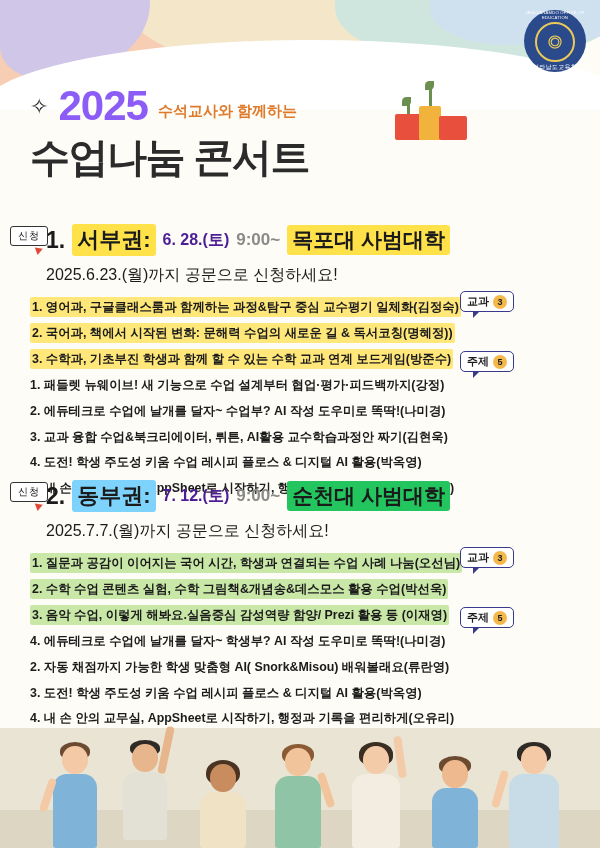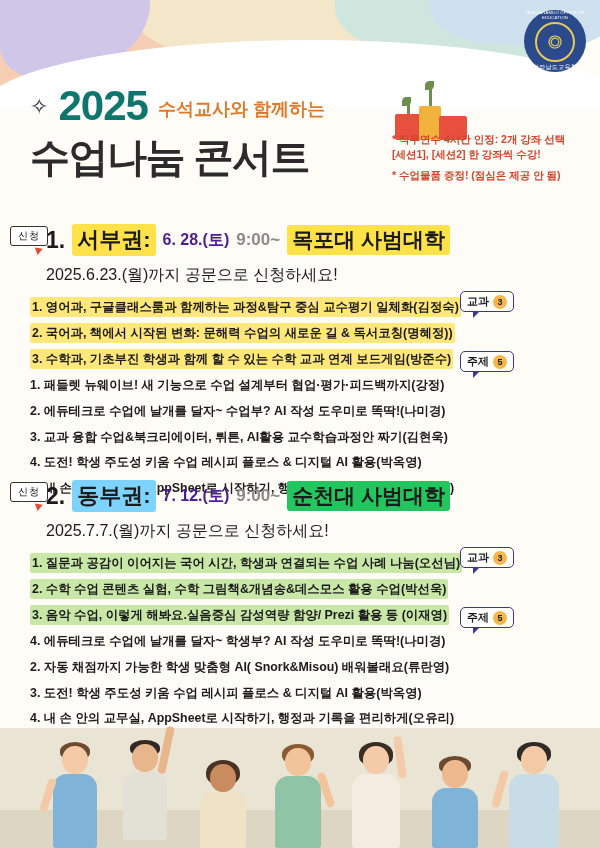--- a/index.html
+++ b/index.html
@@ -104,7 +104,7 @@
     font-size: 42px;
     font-weight: bold;
     letter-spacing: -1px;
-    color: #0f766e;
+    color: #8b5cf6;
     line-height: .95;
   }
   .subwith {

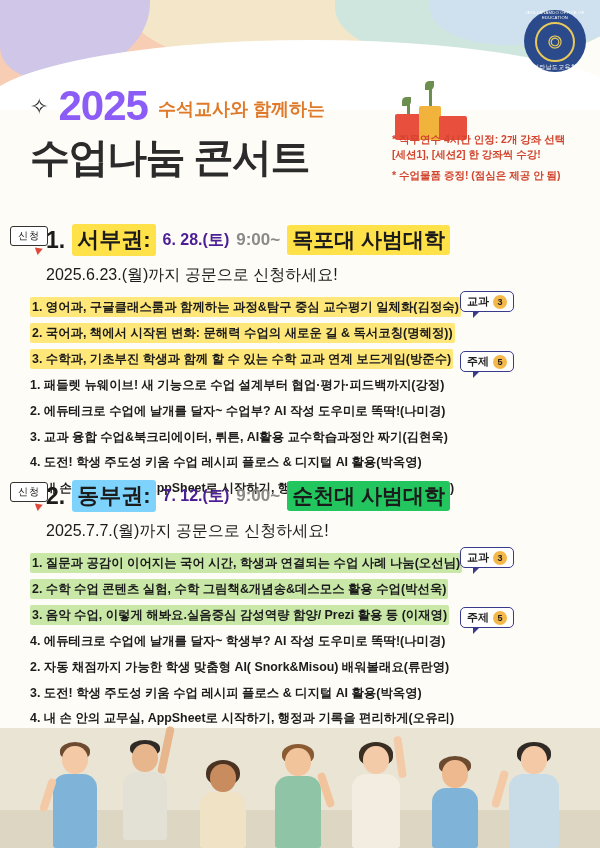--- a/index.html
+++ b/index.html
@@ -108,7 +108,7 @@
     line-height: .95;
   }
   .subwith {
-    font-size: 18px;
+    font-size: 15px;
     font-weight: bold;
     color: #e07a2b;
     padding-bottom: 5px;

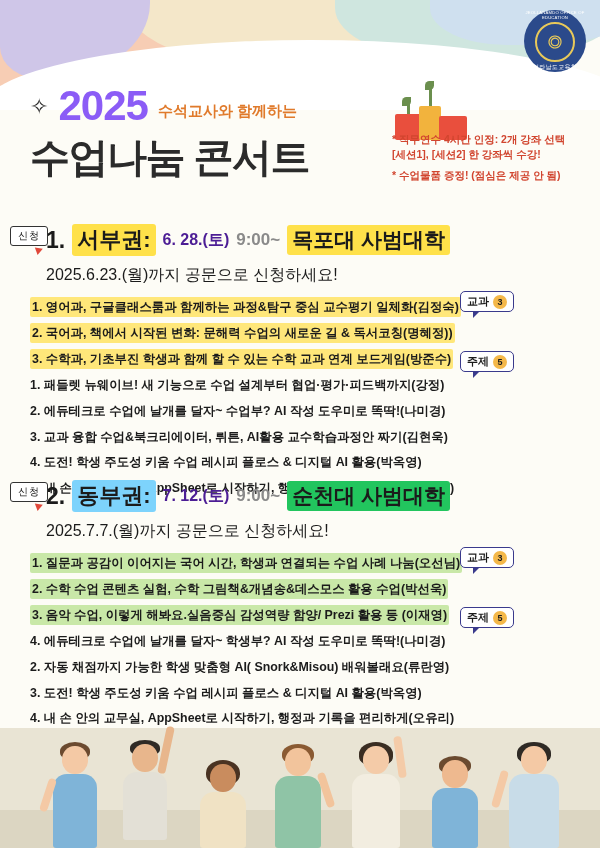--- a/index.html
+++ b/index.html
@@ -335,11 +335,6 @@
     <div class="box b3"></div>
   </div>
 
-  <div class="notes">
-    <div>* 직무연수 4시간 인정: 2개 강좌 선택</div>
-    <div>[세션1], [세션2] 한 강좌씩 수강!</div>
-    <div class="n2">* 수업물품 증정! (점심은 제공 안 됨)</div>
-  </div>
 
   <div class="section sec1">
 

